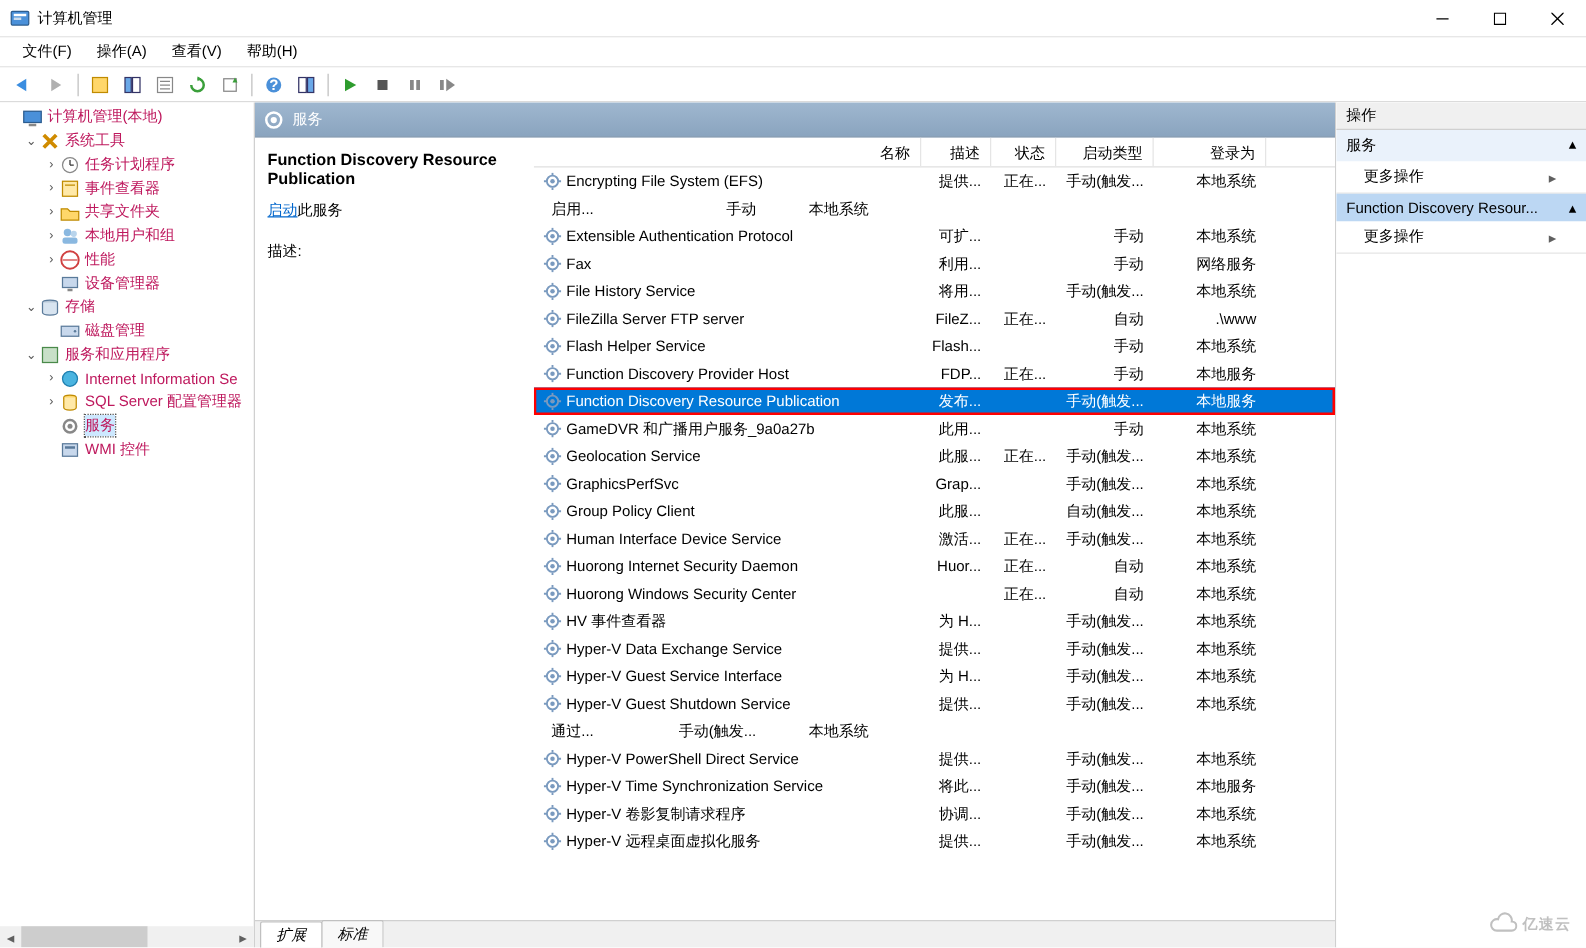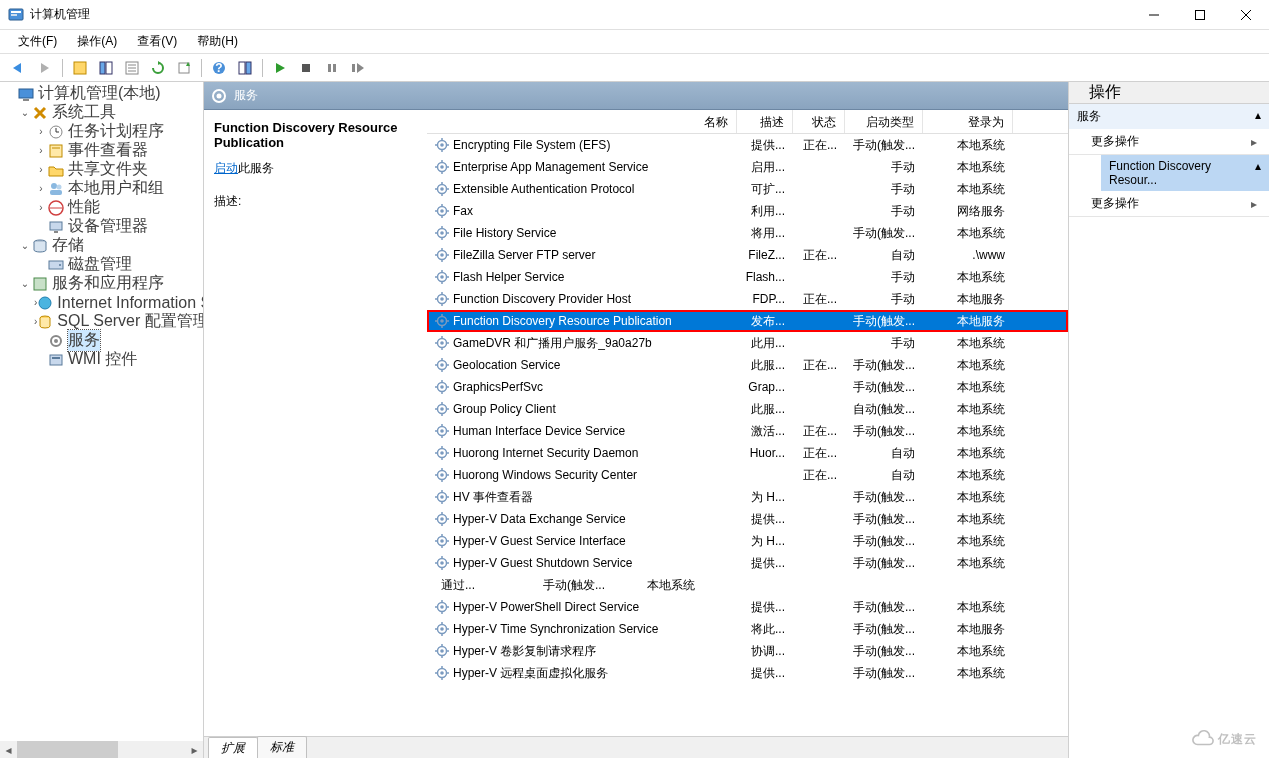--- a/index.html
+++ b/index.html
@@ -25,7 +25,7 @@
   .tree-node { display: flex; align-items: center; height: 19px; white-space: nowrap; cursor: pointer; padding-right: 4px; }
   .tree-node .expander { width: 14px; text-align: center; color: #555; font-size: 10px; }
   .tree-node .t-icon { width: 16px; height: 16px; margin-right: 4px; display: inline-flex; align-items: center; justify-content: center; }
-  .tree-node .t-label { font-size: 16px; color: #404040; }
+  .tree-node .t-label { font-size: 12px; color: #be185d; }
   .tree-node.selected .t-label { background: #cde8ff; outline: 1px dotted #555; }
   .indent-0 { padding-left: 4px; } .indent-1 { padding-left: 18px; } .indent-2 { padding-left: 34px; }
   .tree-scrollbar-bottom { position: absolute; bottom: 0; left: 0; right: 0; height: 17px; background: #f0f0f0; display:flex; }

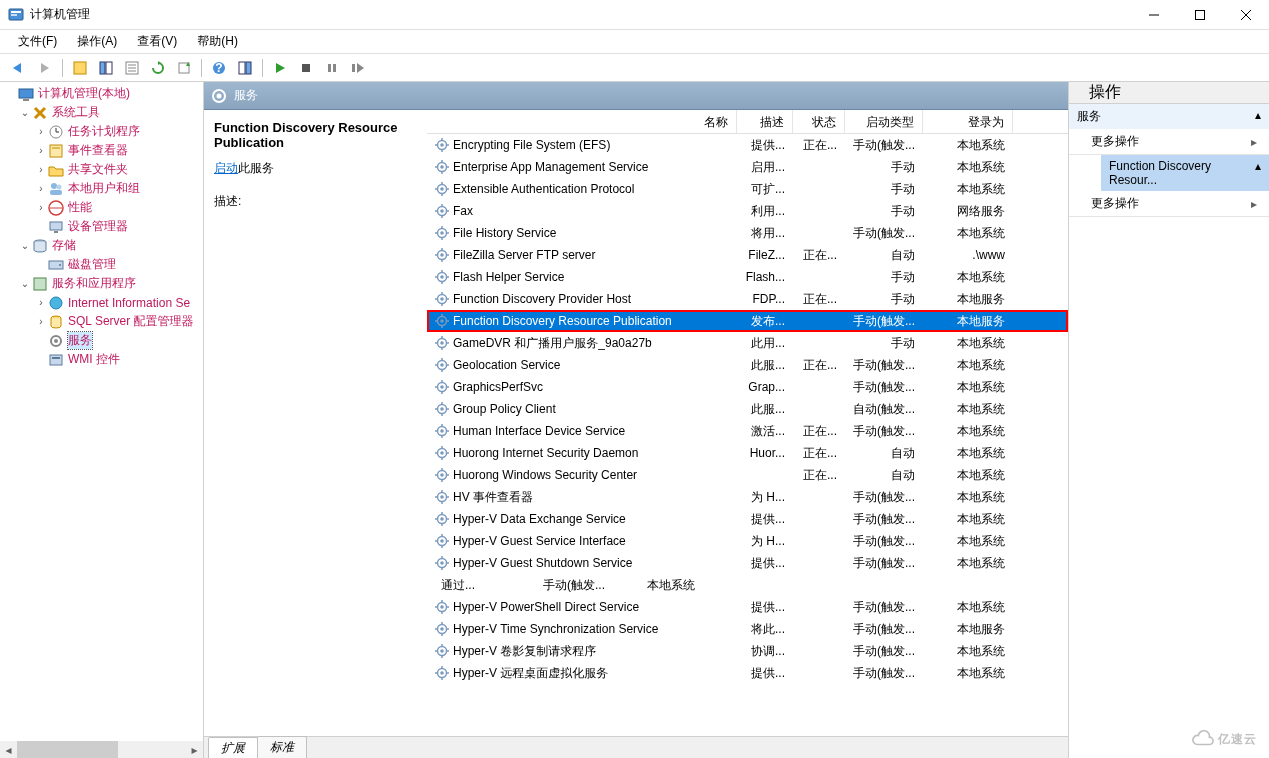--- a/index.html
+++ b/index.html
@@ -64,7 +64,7 @@
   .tabs-bar .tab.active { background: #fff; position: relative; top: 1px; }
 
   .action-pane { width: 200px; background: #fff; overflow: hidden; }
-  .action-header { height: 22px; background: #f0f0f0; border-bottom: 1px solid #d0d0d0; display: flex; align-items: center; padding: 0 20px; font-size: 16px; }
+  .action-header { height: 22px; background: #f0f0f0; border-bottom: 1px solid #d0d0d0; display: flex; align-items: center; padding: 0 8px; font-size: 12px; }
   .action-section { border-bottom: 1px solid #e5e5e5; }
   .action-sec-hdr { background: #eaf2fb; padding: 4px 8px; font-size: 12px; display: flex; justify-content: space-between; cursor: pointer; }
   .action-sec-hdr.sel { background: #bcd7f3; margin-left: 32px; }

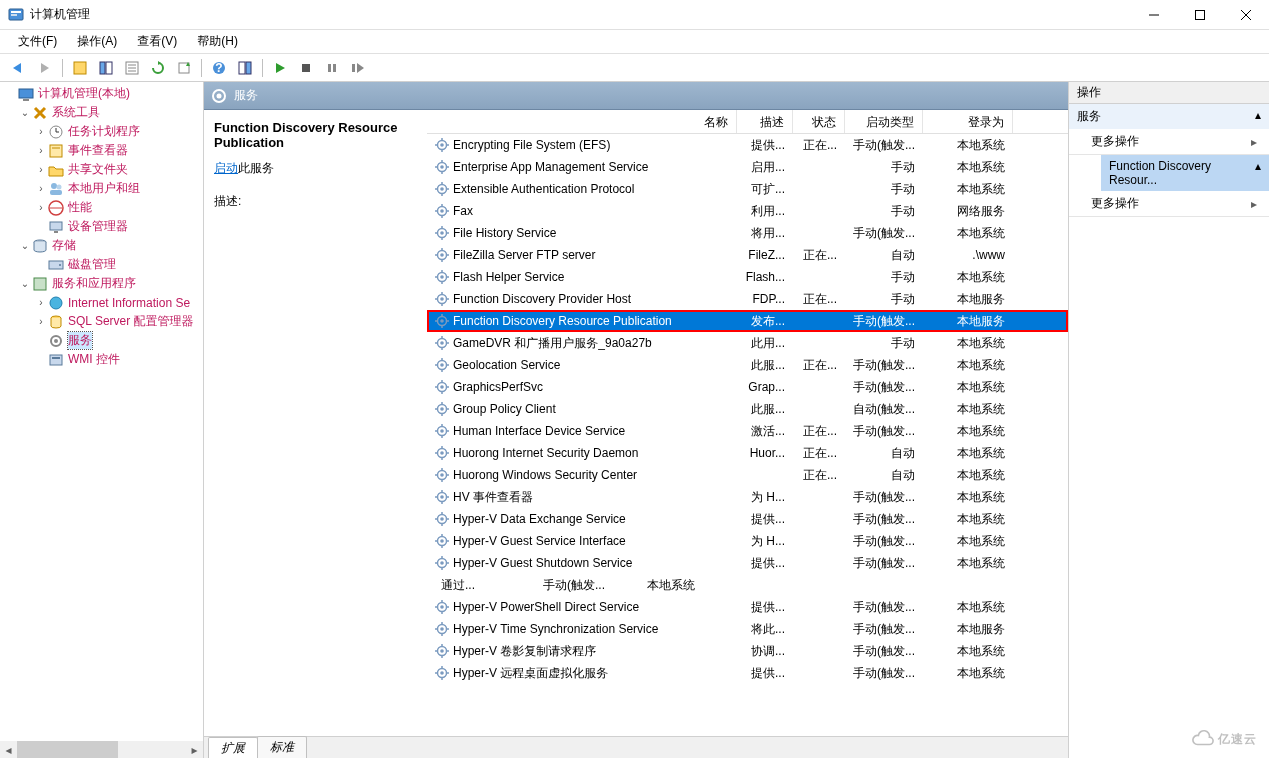--- a/index.html
+++ b/index.html
@@ -68,7 +68,7 @@
   .action-section { border-bottom: 1px solid #e5e5e5; }
   .action-sec-hdr { background: #eaf2fb; padding: 4px 8px; font-size: 12px; display: flex; justify-content: space-between; cursor: pointer; }
   .action-sec-hdr.sel { background: #bcd7f3; margin-left: 32px; }
-  .action-item { padding: 4px 12px 4px 22px; font-size: 12px; cursor: pointer; display: flex; align-items: center; justify-content: space-between; }
+  .action-item { padding: 4px 24px 4px 22px; font-size: 12px; cursor: pointer; display: flex; align-items: center; justify-content: space-between; }
   .action-item .chevron { color: #606060; }
 
   .watermark { position: absolute; right: 12px; bottom: 8px; font-size: 18px; color: #c0c0c0; font-weight: bold; letter-spacing: 1px; display:flex; align-items:center; gap:4px;}

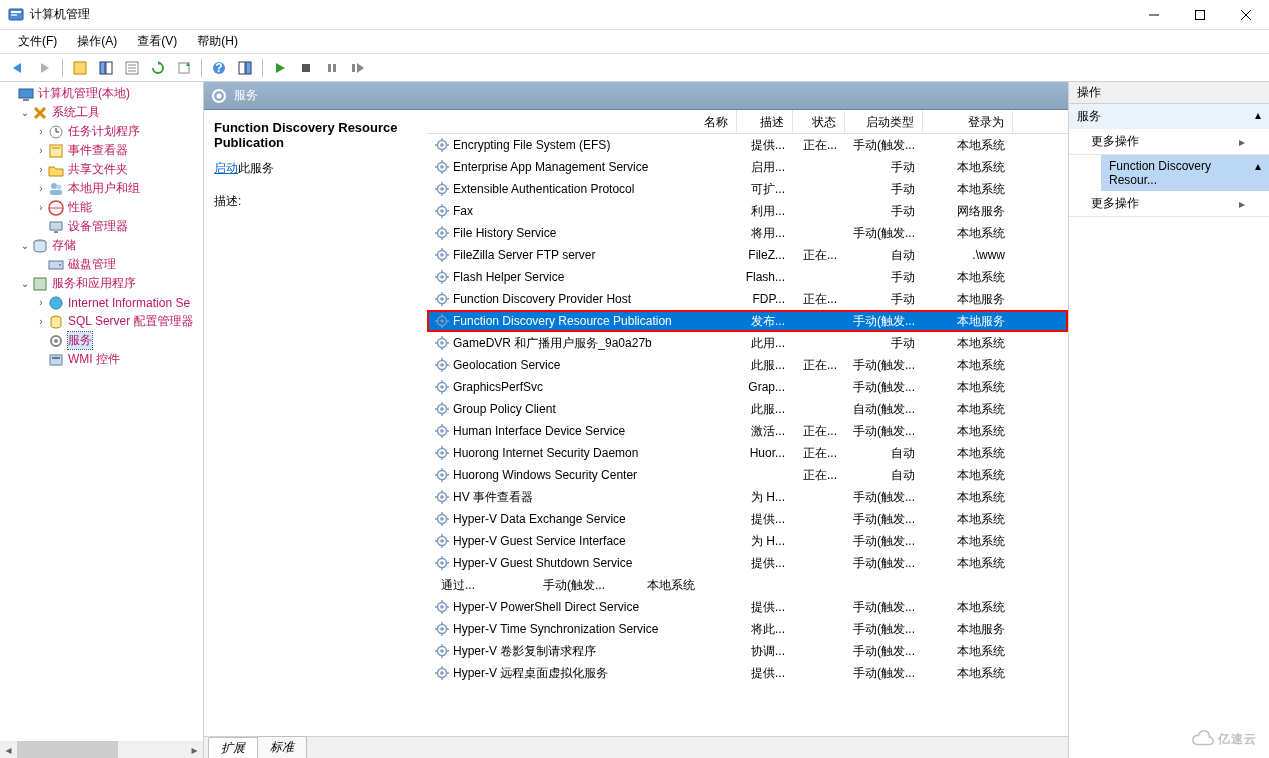--- a/index.html
+++ b/index.html
@@ -413,21 +413,6 @@
                 <div class="cell c-logon">本地系统</div>
               </div>
               <div class="list-row">
-                <div class="cell c-name name-cell">
-                  <span class="svc-icon">
-                    <svg width="14" height="14">
-                      <circle cx="7" cy="7" r="4.5" fill="none" stroke="#7a9abf" stroke-width="1.5"></circle>
-                      <circle cx="7" cy="7" r="1.8" fill="#7a9abf"></circle>
-                      <g stroke="#7a9abf" stroke-width="1.5">
-                        <line x1="7" y1="0" x2="7" y2="2"></line>
-                        <line x1="7" y1="12" x2="7" y2="14"></line>
-                        <line x1="0" y1="7" x2="2" y2="7"></line>
-                        <line x1="12" y1="7" x2="14" y2="7"></line>
-                      </g>
-                    </svg>
-                  </span>
-                  <span>Enterprise App Management Service</span>
-                </div>
                 <div class="cell c-desc">启用...</div>
                 <div class="cell c-state"></div>
                 <div class="cell c-start">手动</div>

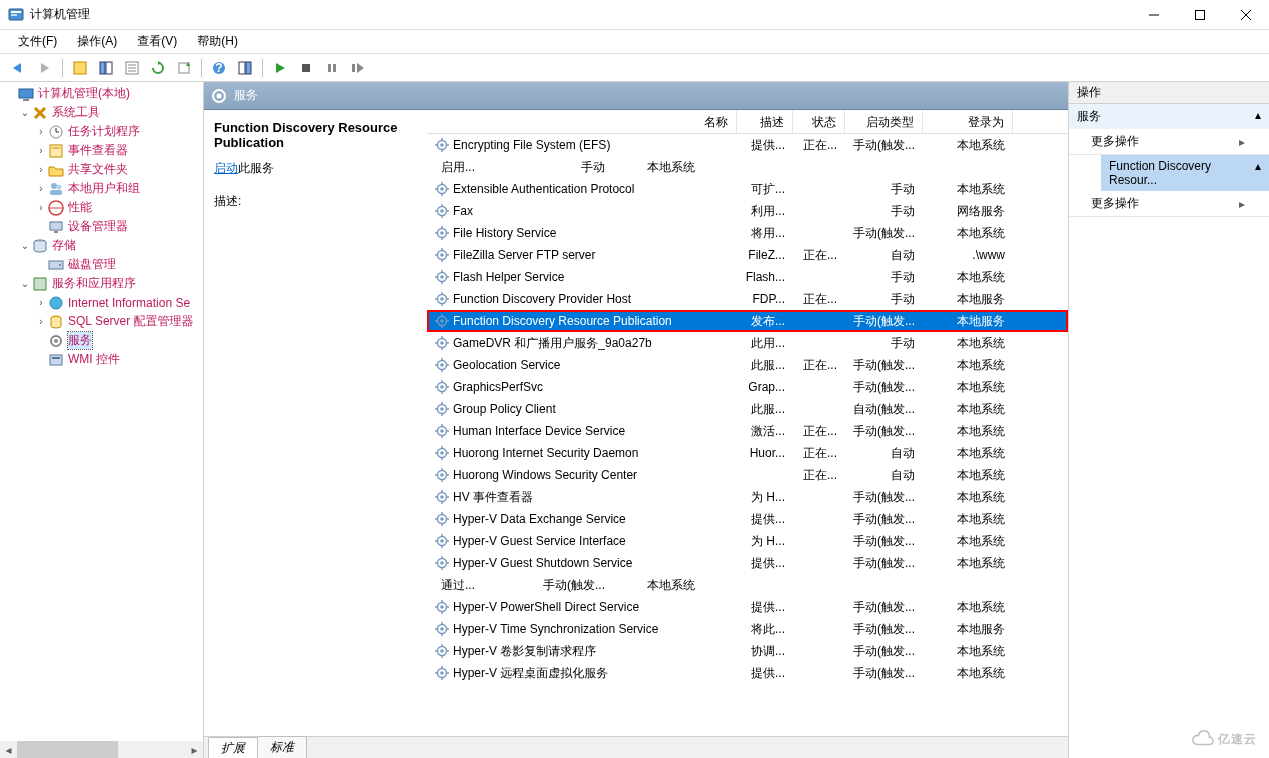--- a/index.html
+++ b/index.html
@@ -67,7 +67,7 @@
   .action-header { height: 22px; background: #f0f0f0; border-bottom: 1px solid #d0d0d0; display: flex; align-items: center; padding: 0 8px; font-size: 12px; }
   .action-section { border-bottom: 1px solid #e5e5e5; }
   .action-sec-hdr { background: #eaf2fb; padding: 4px 8px; font-size: 12px; display: flex; justify-content: space-between; cursor: pointer; }
-  .action-sec-hdr.sel { background: #bcd7f3; margin-left: 32px; }
+  .action-sec-hdr.sel { background: #bcd7f3; }
   .action-item { padding: 4px 24px 4px 22px; font-size: 12px; cursor: pointer; display: flex; align-items: center; justify-content: space-between; }
   .action-item .chevron { color: #606060; }
 

